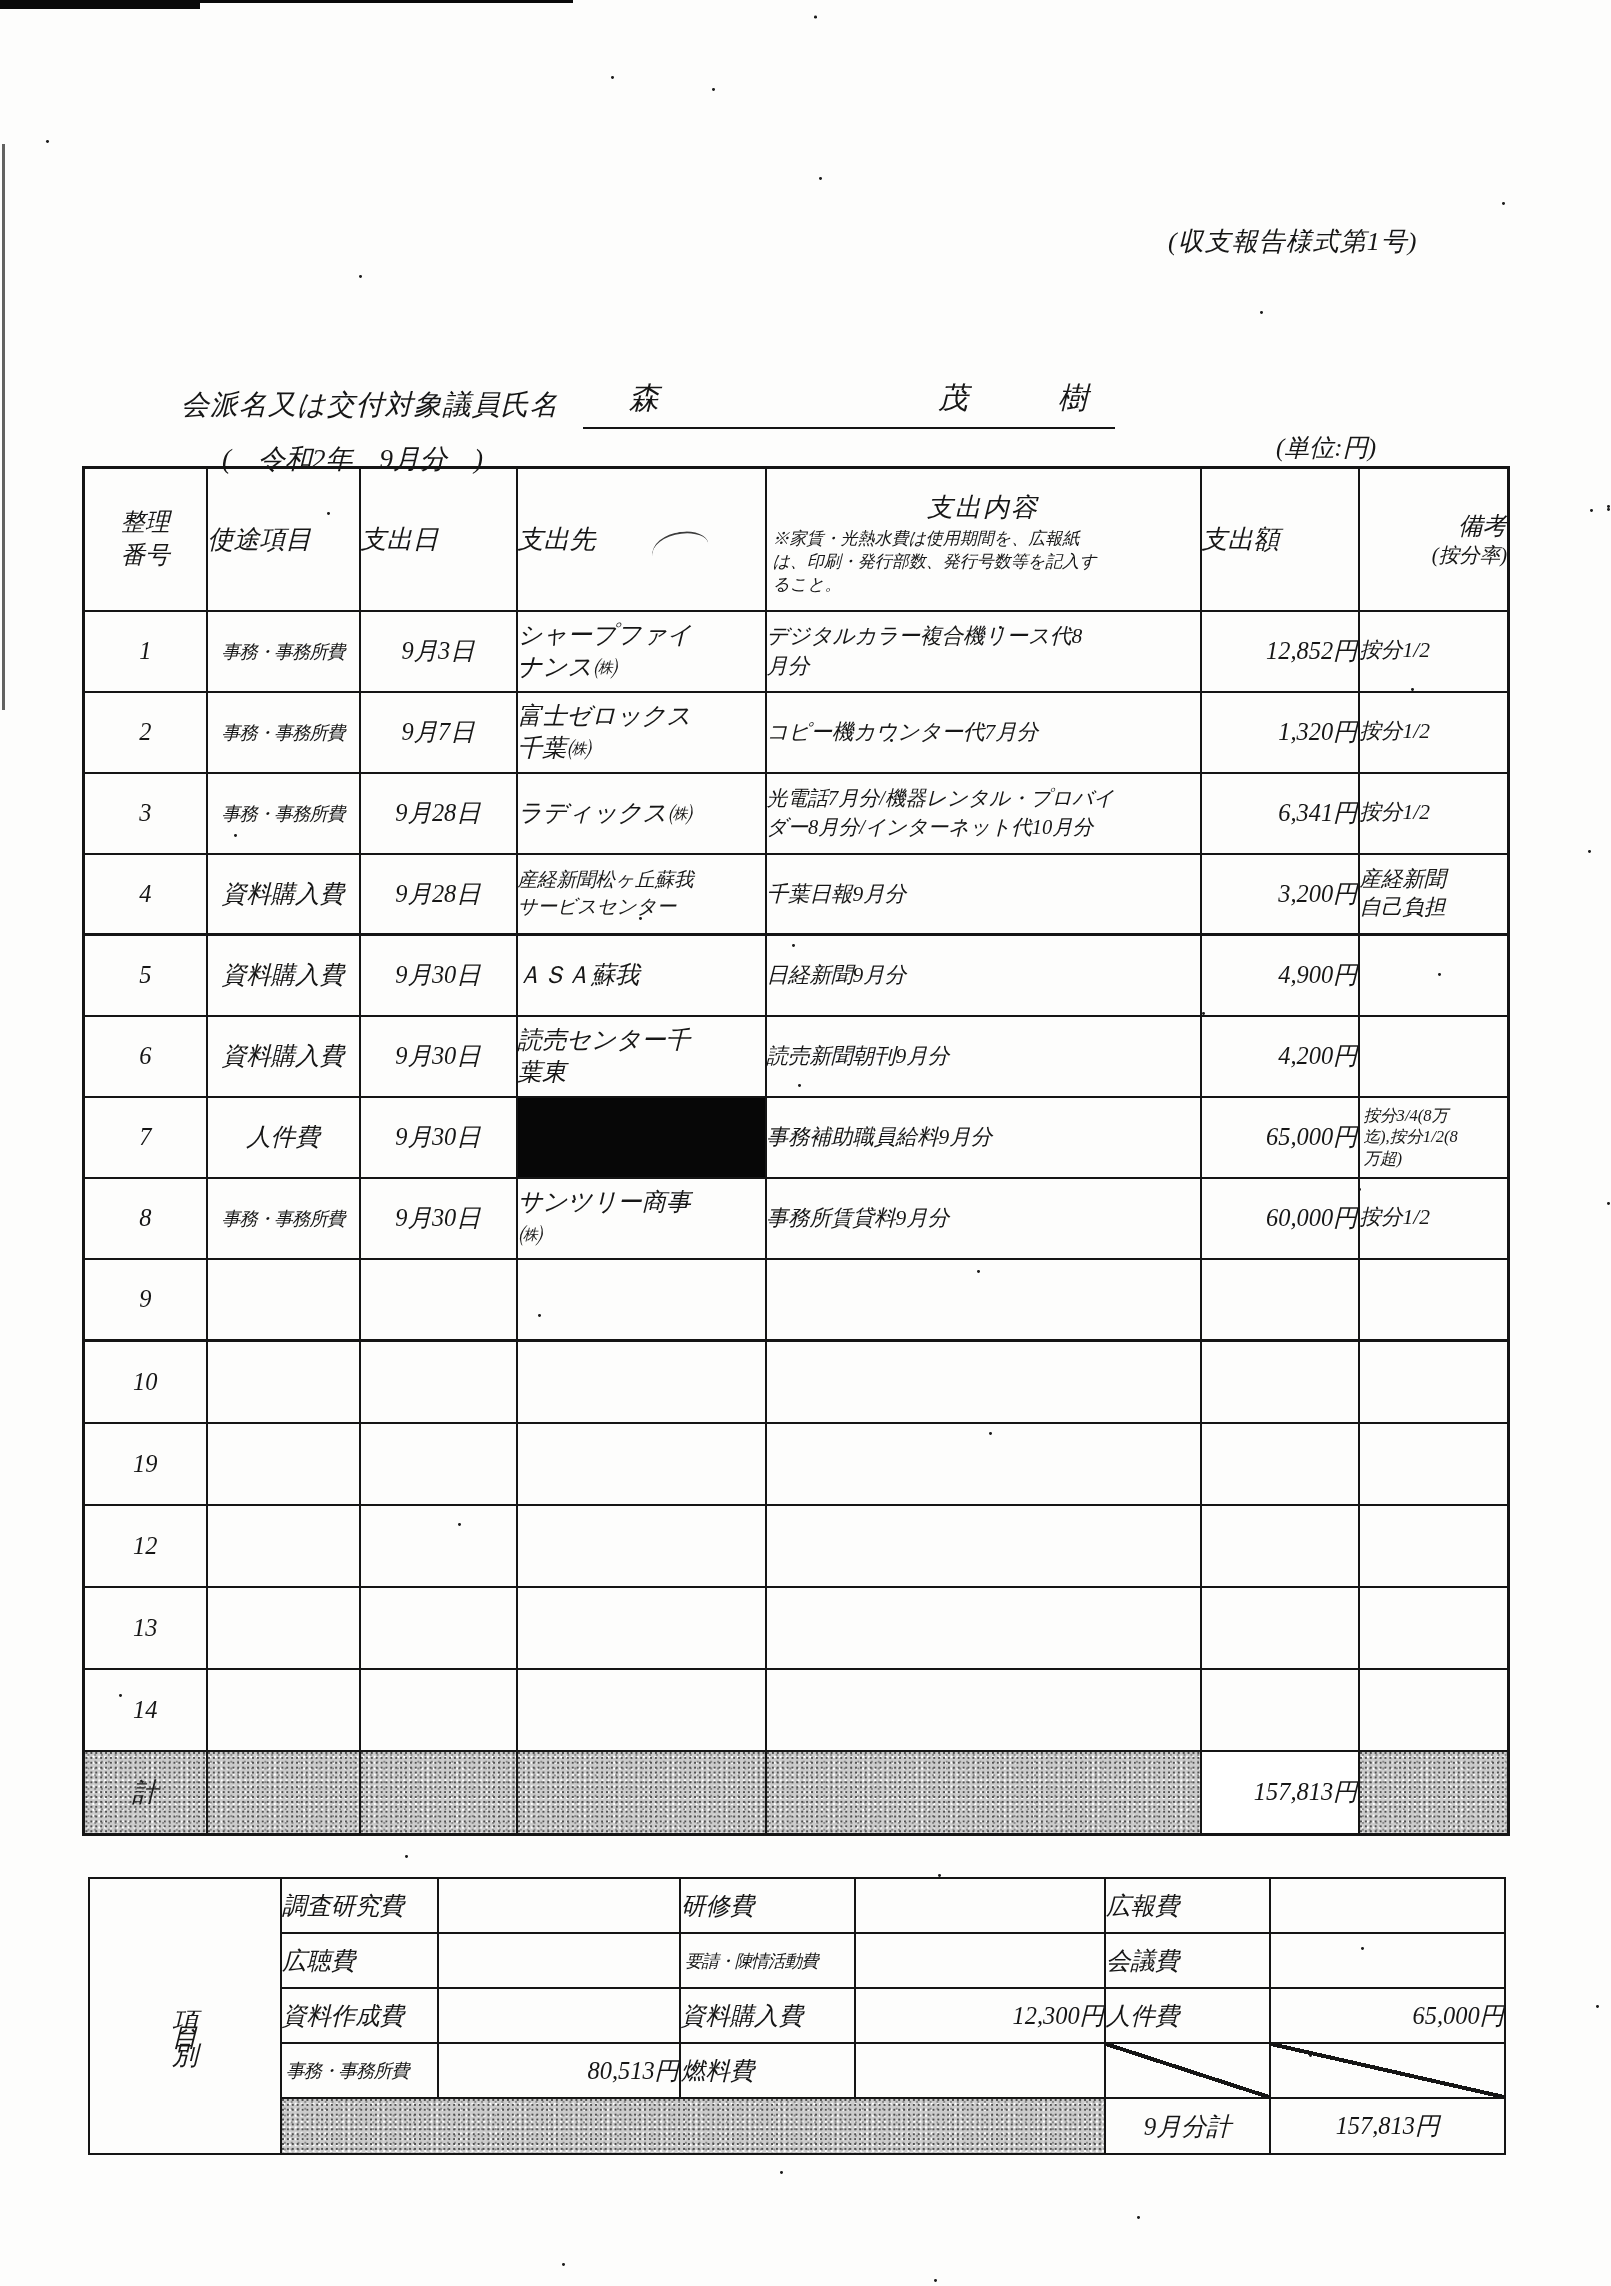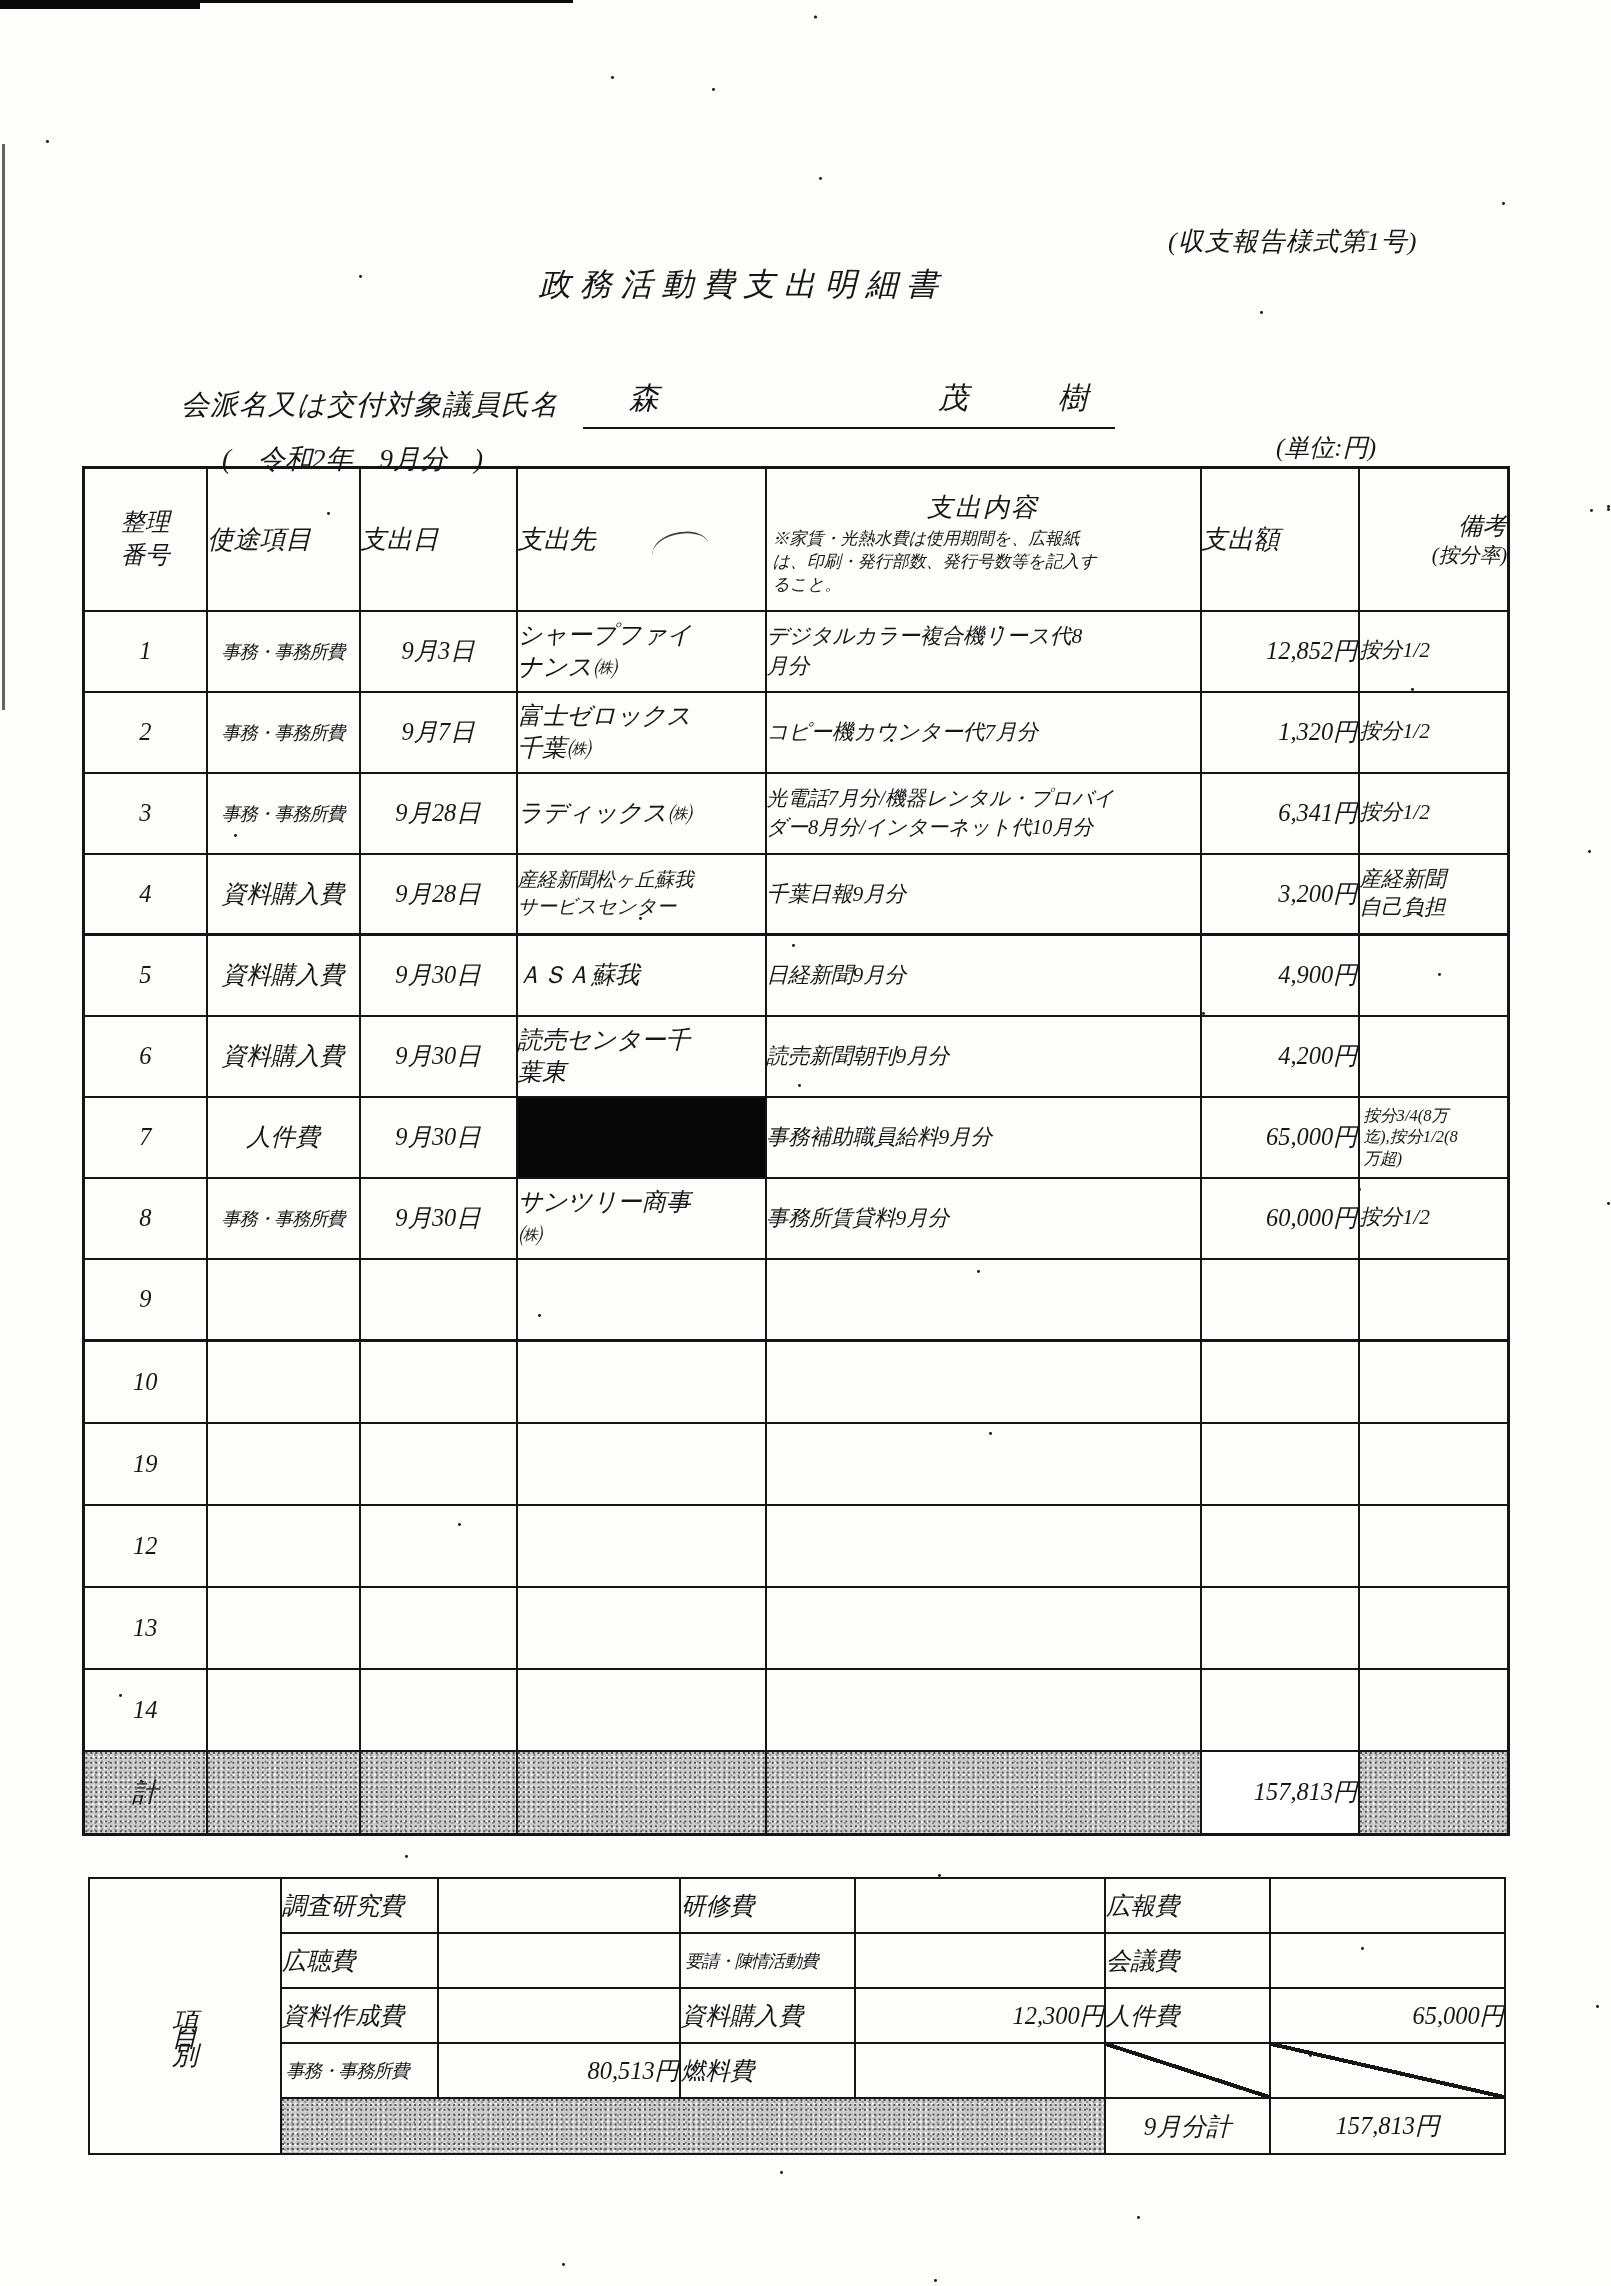--- a/index.html
+++ b/index.html
@@ -121,7 +121,6 @@
   <div class="abs squiggle"></div>
 
   <div class="abs form-label">(収支報告様式第1号)</div>
-  <div class="abs doc-title">政務活動費支出明細書</div>
   <div class="abs name-label">会派名又は交付対象議員氏名</div>
   <span class="abs name-char nc1">森</span>
   <span class="abs name-char nc2">茂</span>

